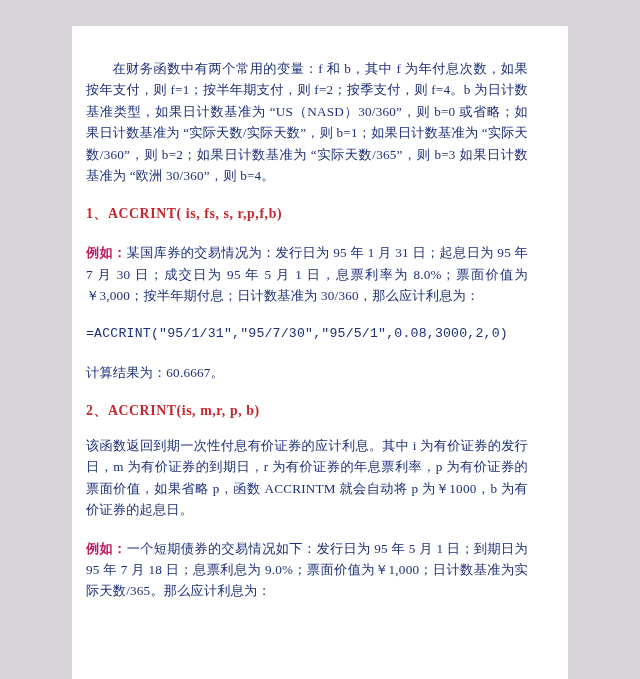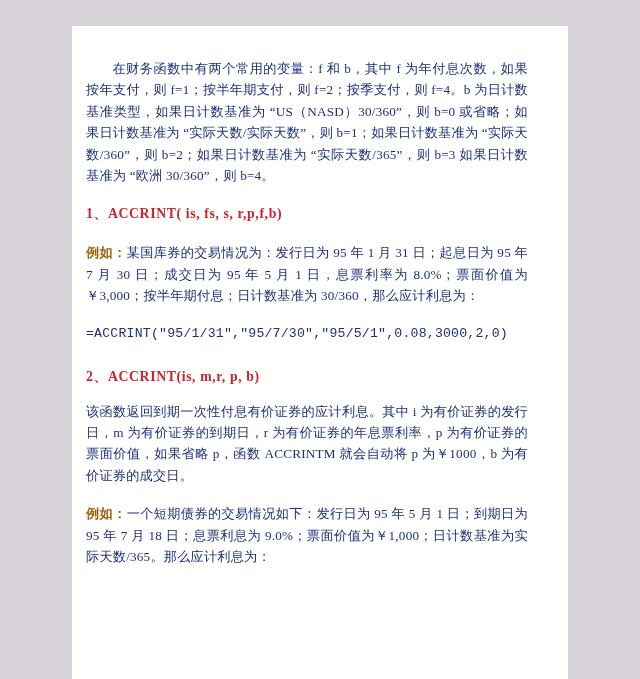--- a/index.html
+++ b/index.html
@@ -51,7 +51,7 @@
   .heading .u {
   }
   .eg-label {
-    color: #a16207;
+    color: #be185d;
     font-weight: bold;
     font-family: Liberation Serif, serif;
   }

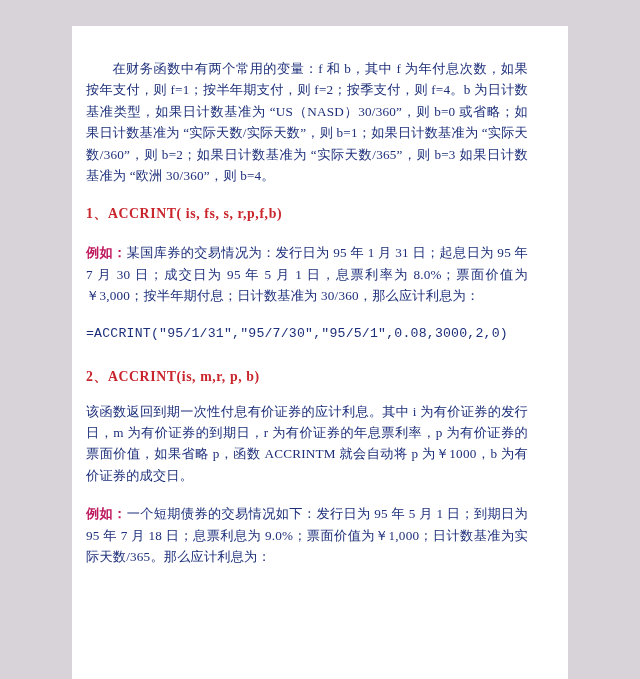--- a/index.html
+++ b/index.html
@@ -87,6 +87,7 @@
 
     <div class="gap-lg"></div>
 
+    <p>计算结果为：60.6667。</p>
 
     <div class="gap-lg"></div>
 

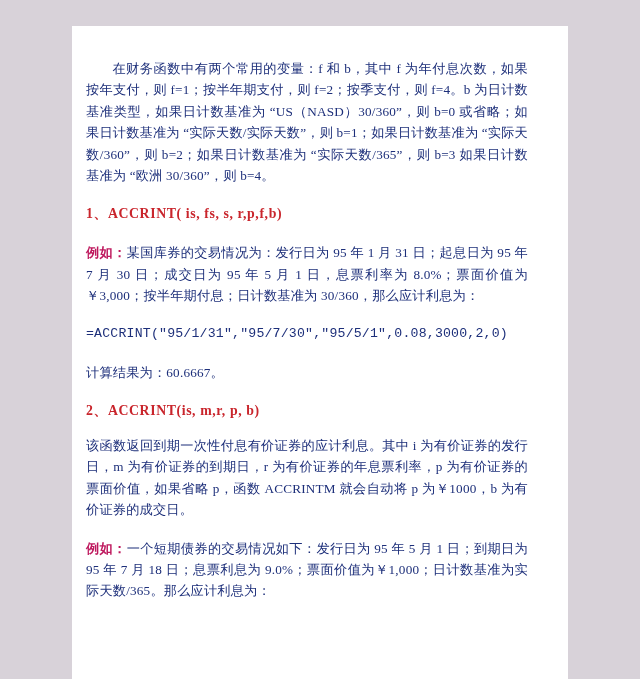--- a/index.html
+++ b/index.html
@@ -93,7 +93,7 @@
 
     <p class="heading"><span>2、</span><span>ACCRINT</span><span>(is, m,r, p, b)</span></p>
 
-    <p>该函数返回到期一次性付息有价证券的应计利息。其中 i 为有价证券的发行日，m 为有价证券的到期日，r 为有价证券的年息票利率，p 为有价证券的票面价值，如果省略 p，函数 ACCRINTM 就会自动将 p 为￥1000，b 为有价证券的成交日。</p>
+    <p>该函数返回到期一次性付息有价证券的应计利息。其中 i 为有价证券的发行日，m 为有价证券的到期日，r 为有价证券的年息票利率，p 为有价证券的票面价值，如果省略 p，函数 ACCRINTM 就会自动将 p 为￥1000，b 为有价证券的起息日。</p>
 
     <div class="gap-lg"></div>
 

